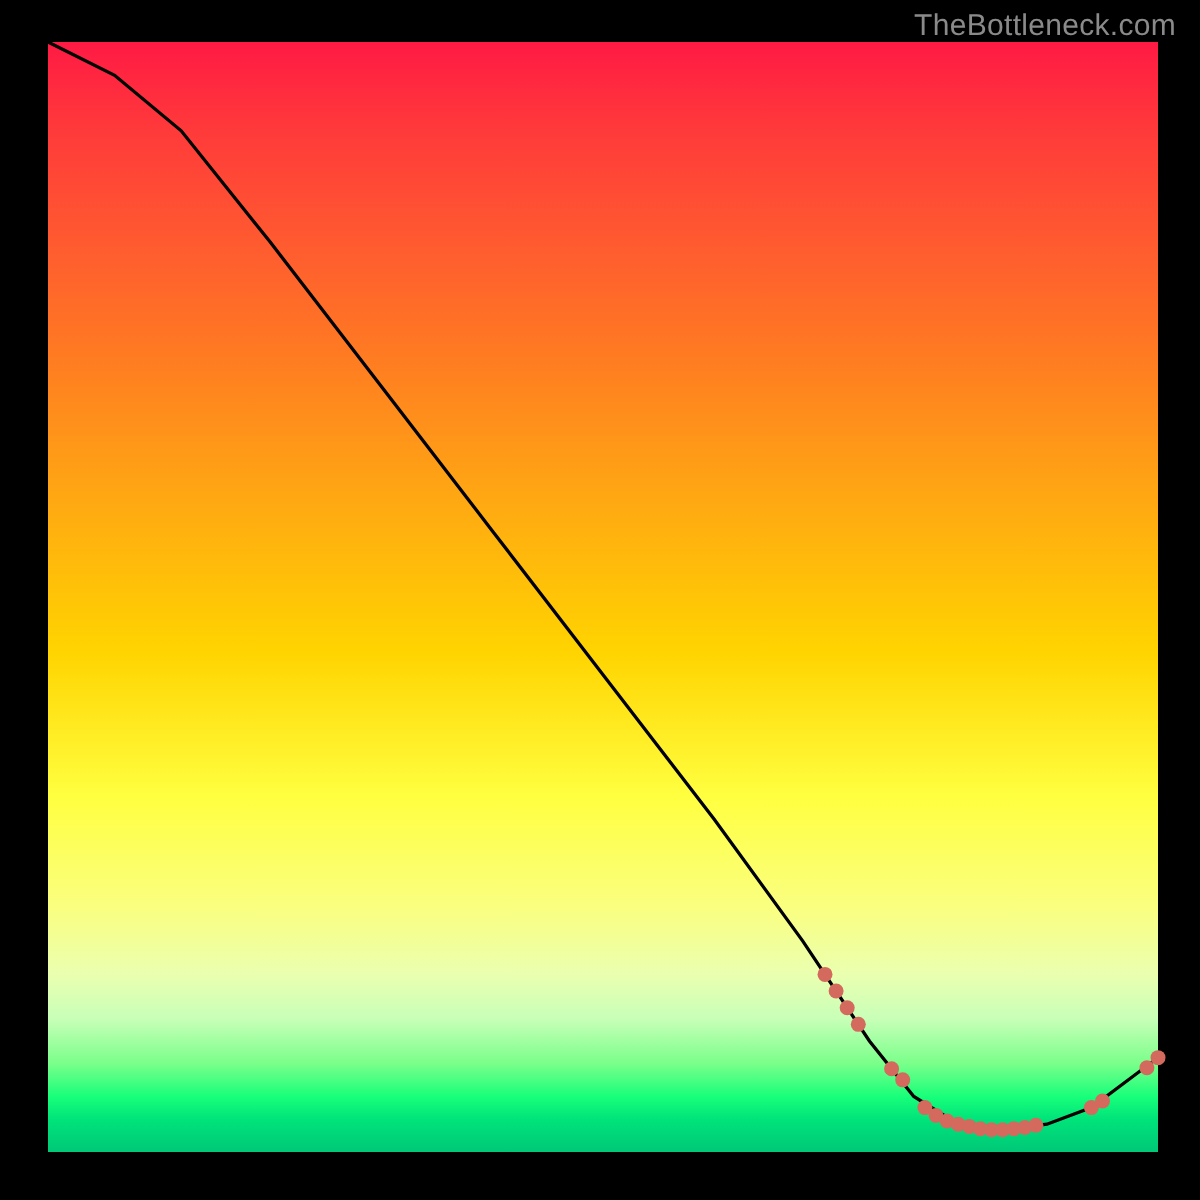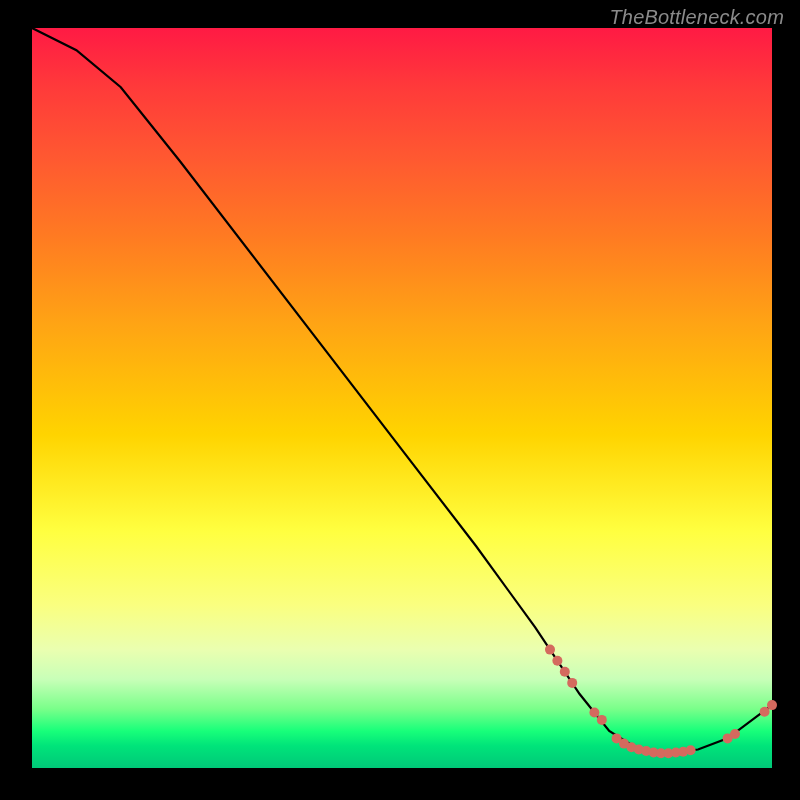--- a/index.html
+++ b/index.html
@@ -51,7 +51,6 @@
     font-size: 20px;
     letter-spacing: 0.2px;
     user-select: none;
-    font-style: italic;
   }
   svg.curve {
     position: absolute;

